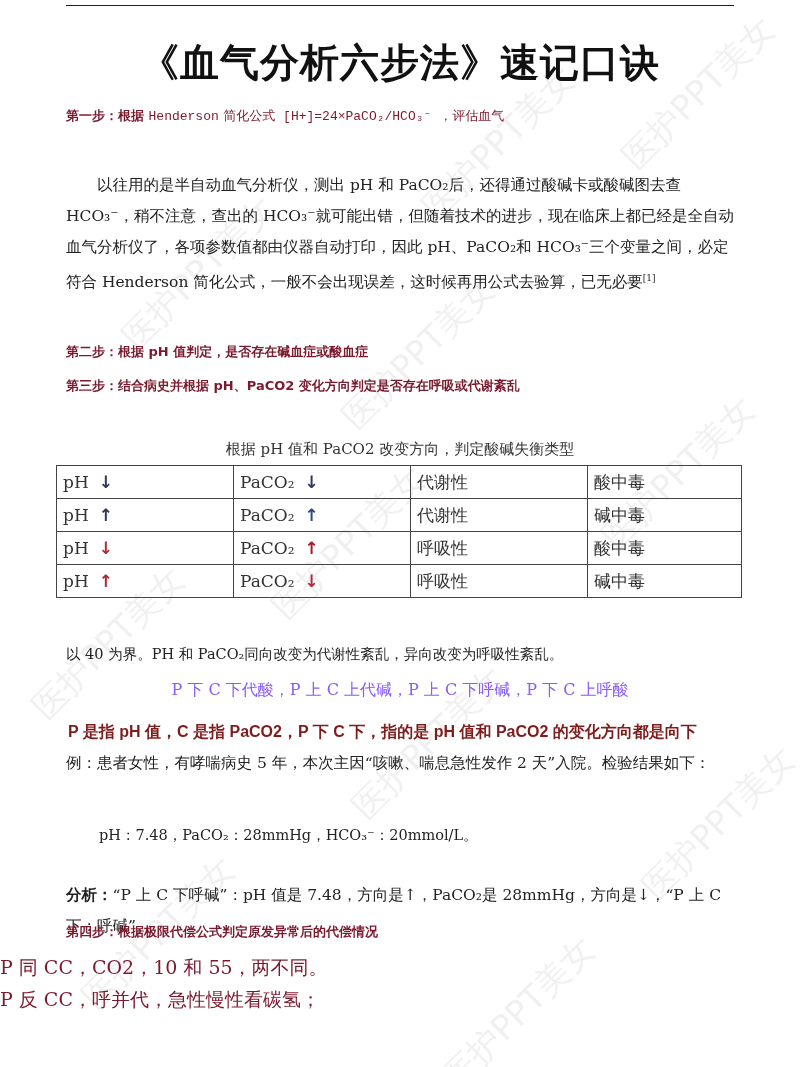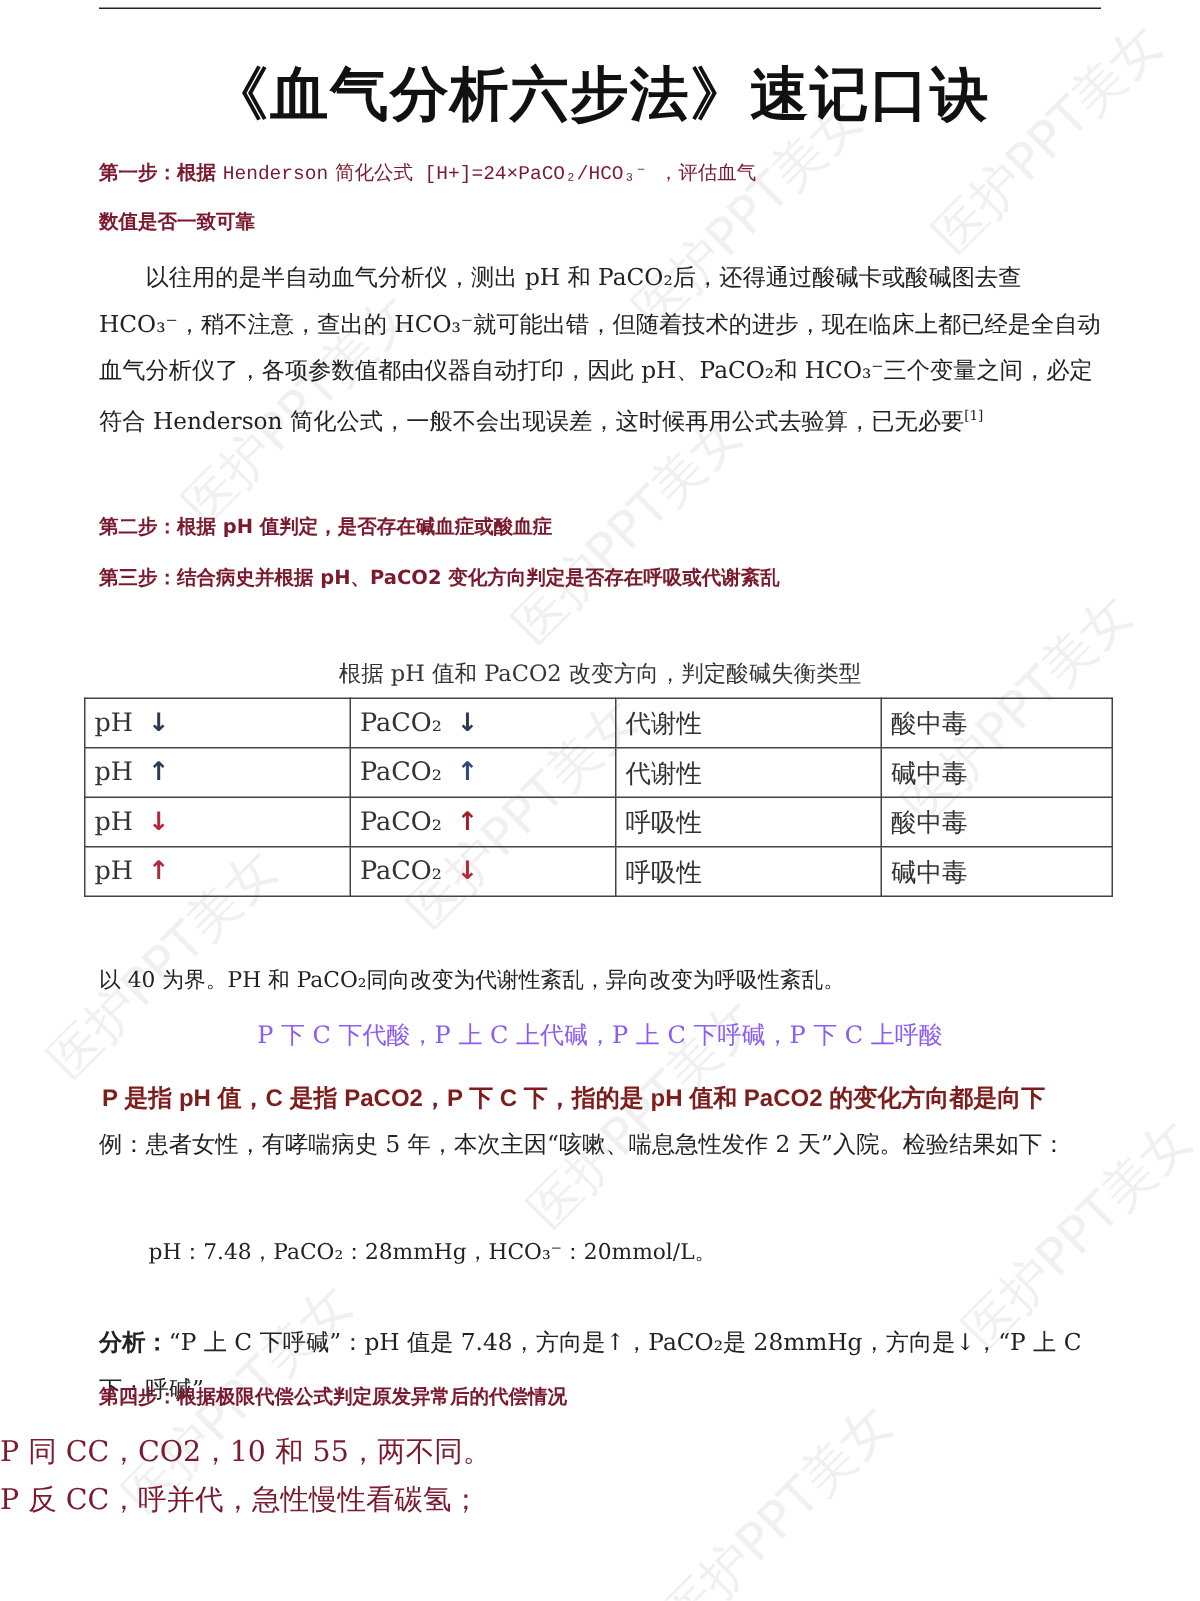--- a/index.html
+++ b/index.html
@@ -53,7 +53,6 @@
   <span>第一步：根据</span>
   <span class="latin">Henderson</span>
   <span class="latin">简化公式 [H+]=24×PaCO₂/HCO₃⁻ ，评估血气</span><br>
-  <span>数值是否一致可靠</span>
 </div>
 
 <div class="p indent" style="top:170px;">

